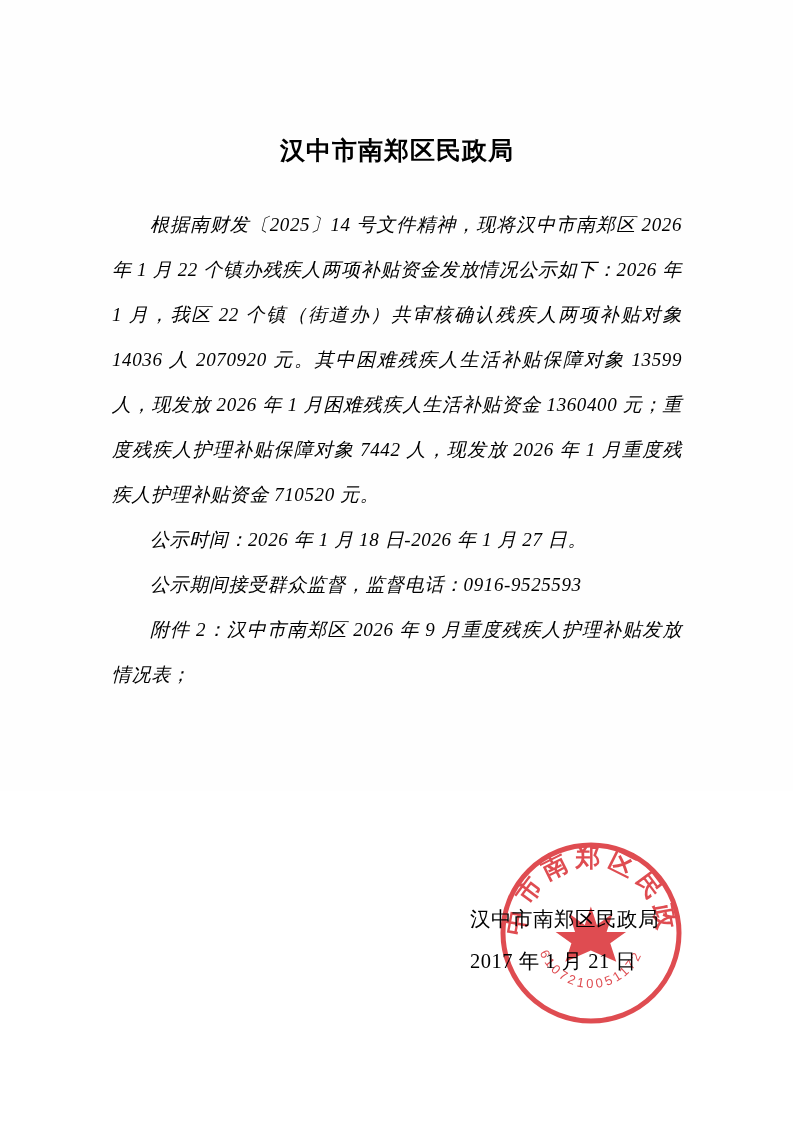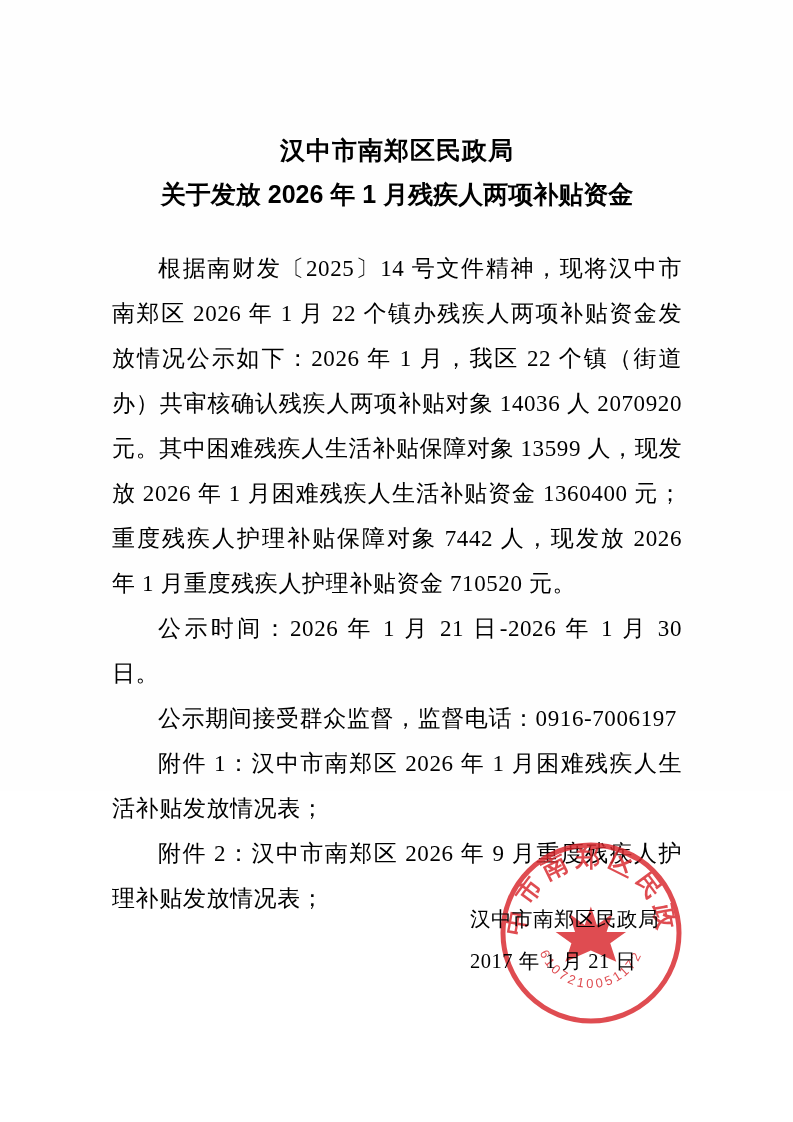--- a/index.html
+++ b/index.html
@@ -95,7 +95,6 @@
 
     <div class="title">
       <span class="line line1">汉中市南郑区民政局</span>
-      <span class="line line2">关于发放 2026 年 1 月残疾人两项补贴资金</span>
     </div>
 
     <div class="body-text">

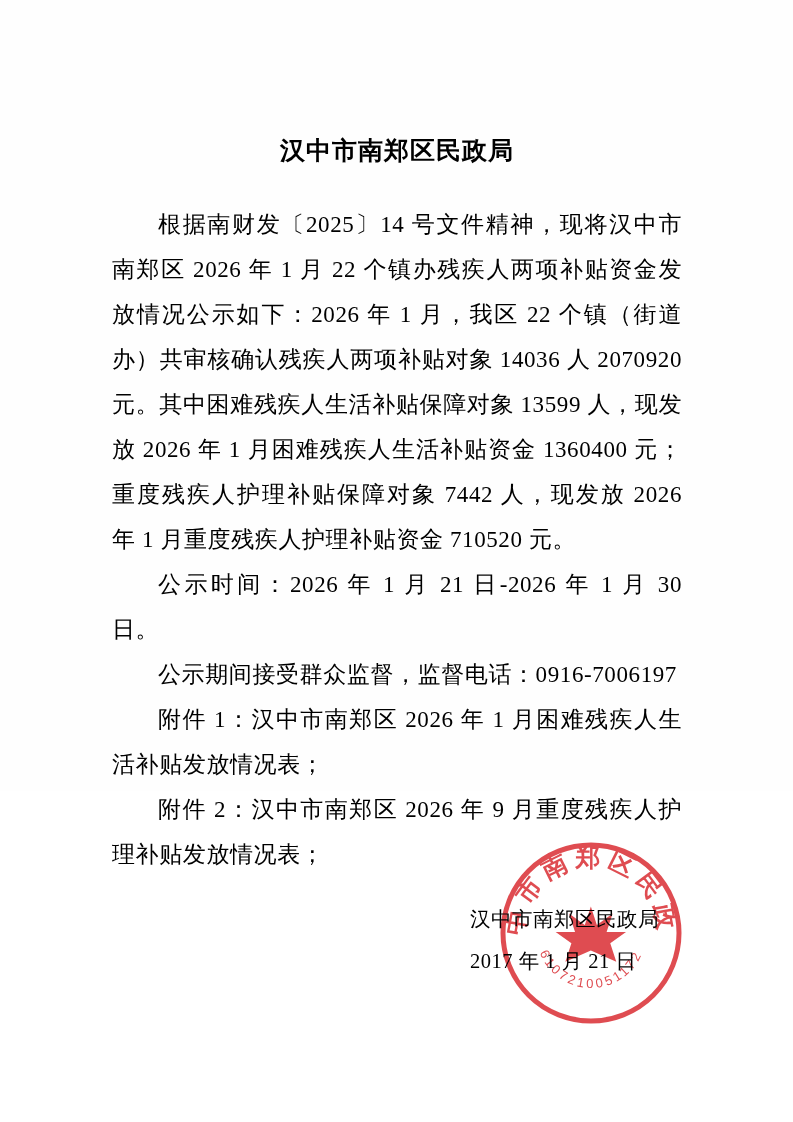--- a/index.html
+++ b/index.html
@@ -46,10 +46,11 @@
   }
   .body-text {
     margin-top: 30px;
-    font-size: 23px;
+    font-size: 19px;
     line-height: 45px;
     text-align: justify;
     letter-spacing: 0.6px;
+    font-style: italic;
   }
   .para {
     text-indent: 2em;

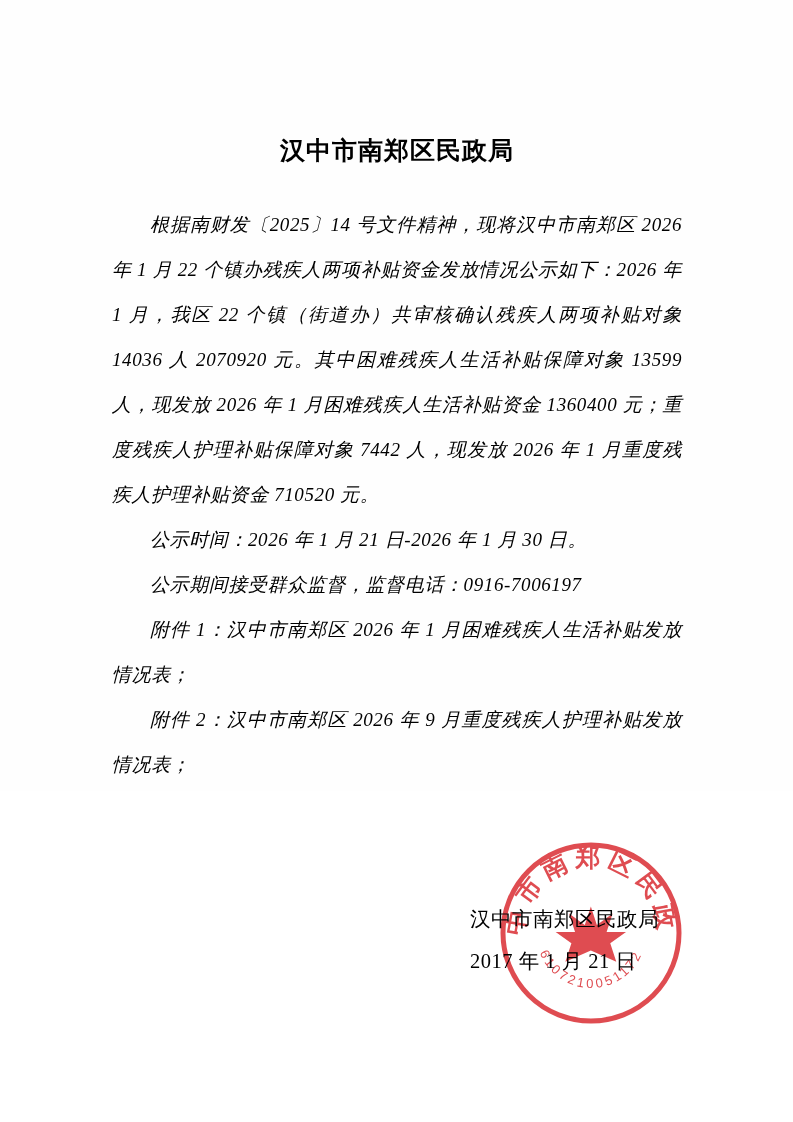--- a/index.html
+++ b/index.html
@@ -100,7 +100,7 @@
 
     <div class="body-text">
       <p class="para">根据南财发〔2025〕14 号文件精神，现将汉中市南郑区 2026 年 1 月 22 个镇办残疾人两项补贴资金发放情况公示如下：2026 年 1 月，我区 22 个镇（街道办）共审核确认残疾人两项补贴对象 14036 人 2070920 元。其中困难残疾人生活补贴保障对象 13599 人，现发放 2026 年 1 月困难残疾人生活补贴资金 1360400 元；重度残疾人护理补贴保障对象 7442 人，现发放 2026 年 1 月重度残疾人护理补贴资金 710520 元。</p>
-      <p class="para">公示时间：2026 年 1 月 21 日-2026 年 1 月 30 日。</p>
+      <p class="para">公示时间：2026 年 1 月 18 日-2026 年 1 月 27 日。</p>
       <p class="para">公示期间接受群众监督，监督电话：0916-7006197</p>
       <p class="para">附件 1：汉中市南郑区 2026 年 1 月困难残疾人生活补贴发放情况表；</p>
       <p class="para">附件 2：汉中市南郑区 2026 年 9 月重度残疾人护理补贴发放情况表；</p>

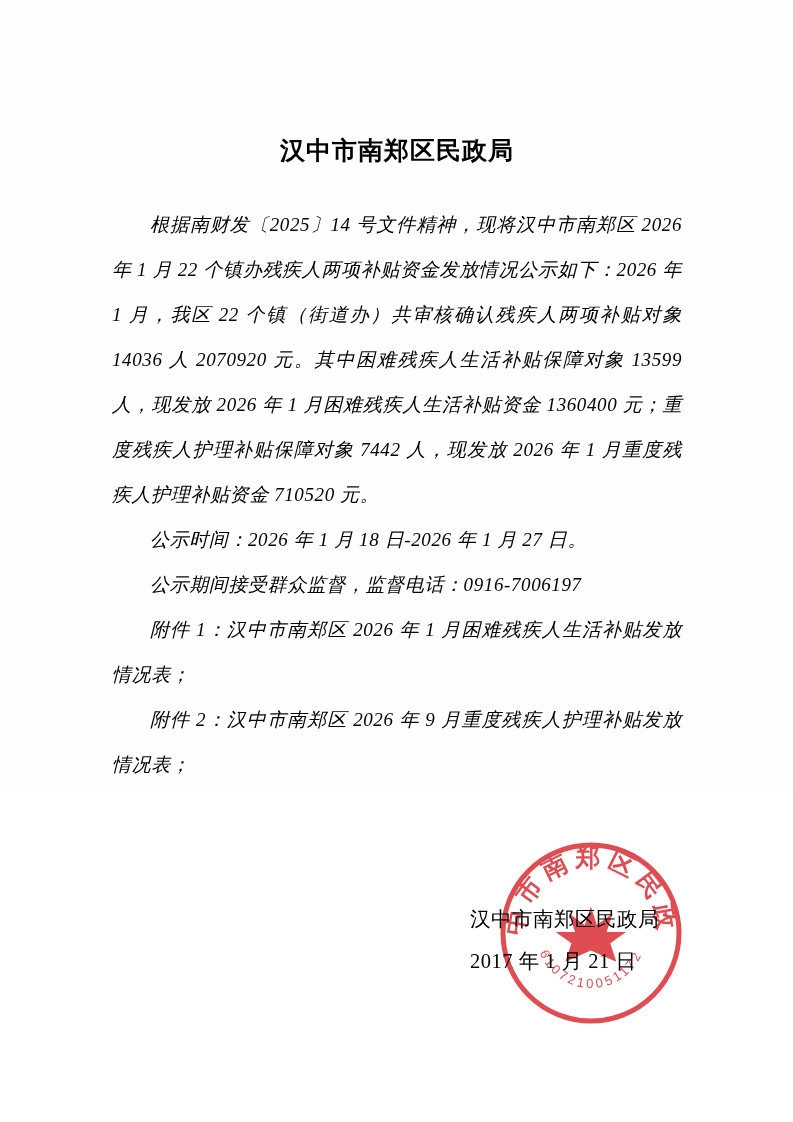--- a/index.html
+++ b/index.html
@@ -101,7 +101,7 @@
     <div class="body-text">
       <p class="para">根据南财发〔2025〕14 号文件精神，现将汉中市南郑区 2026 年 1 月 22 个镇办残疾人两项补贴资金发放情况公示如下：2026 年 1 月，我区 22 个镇（街道办）共审核确认残疾人两项补贴对象 14036 人 2070920 元。其中困难残疾人生活补贴保障对象 13599 人，现发放 2026 年 1 月困难残疾人生活补贴资金 1360400 元；重度残疾人护理补贴保障对象 7442 人，现发放 2026 年 1 月重度残疾人护理补贴资金 710520 元。</p>
       <p class="para">公示时间：2026 年 1 月 18 日-2026 年 1 月 27 日。</p>
-      <p class="para">公示期间接受群众监督，监督电话：0916-7006197</p>
+      <p class="para">公示期间接受群众监督，监督电话：0916-9525593</p>
       <p class="para">附件 1：汉中市南郑区 2026 年 1 月困难残疾人生活补贴发放情况表；</p>
       <p class="para">附件 2：汉中市南郑区 2026 年 9 月重度残疾人护理补贴发放情况表；</p>
     </div>

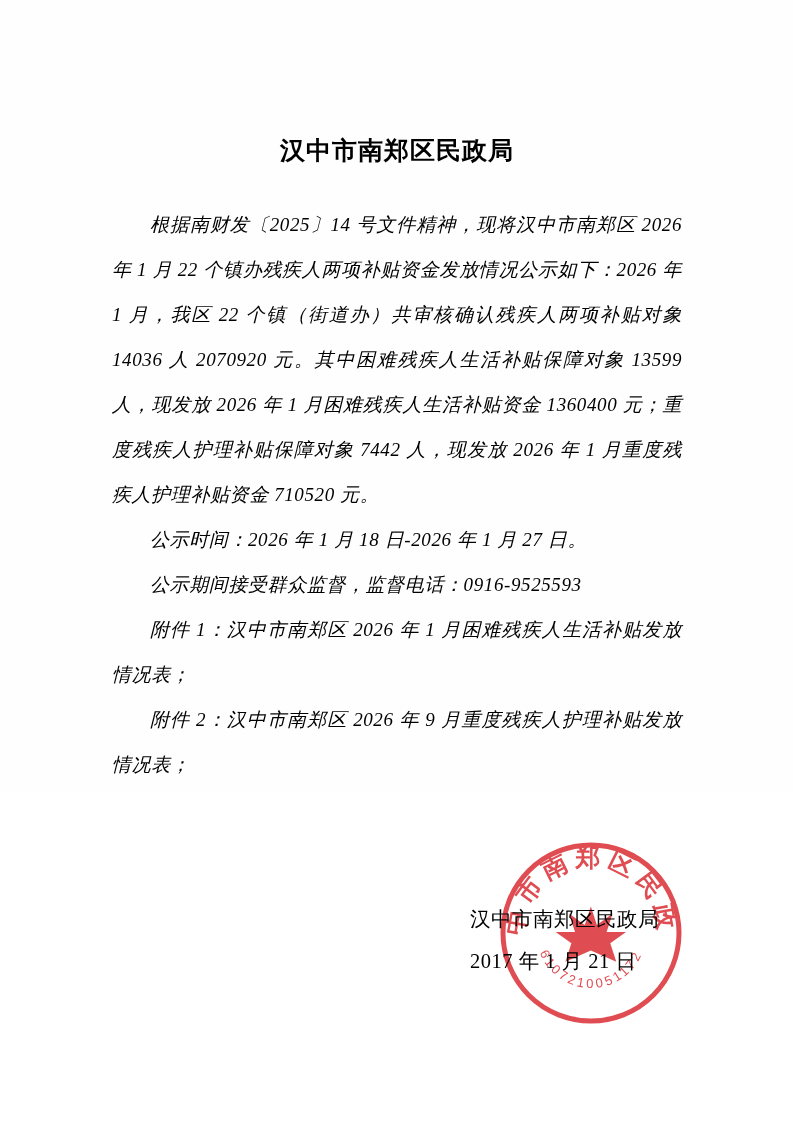--- a/index.html
+++ b/index.html
@@ -102,7 +102,6 @@
       <p class="para">根据南财发〔2025〕14 号文件精神，现将汉中市南郑区 2026 年 1 月 22 个镇办残疾人两项补贴资金发放情况公示如下：2026 年 1 月，我区 22 个镇（街道办）共审核确认残疾人两项补贴对象 14036 人 2070920 元。其中困难残疾人生活补贴保障对象 13599 人，现发放 2026 年 1 月困难残疾人生活补贴资金 1360400 元；重度残疾人护理补贴保障对象 7442 人，现发放 2026 年 1 月重度残疾人护理补贴资金 710520 元。</p>
       <p class="para">公示时间：2026 年 1 月 18 日-2026 年 1 月 27 日。</p>
       <p class="para">公示期间接受群众监督，监督电话：0916-9525593</p>
-      <p class="para">附件 1：汉中市南郑区 2026 年 1 月困难残疾人生活补贴发放情况表；</p>
       <p class="para">附件 2：汉中市南郑区 2026 年 9 月重度残疾人护理补贴发放情况表；</p>
     </div>
 

